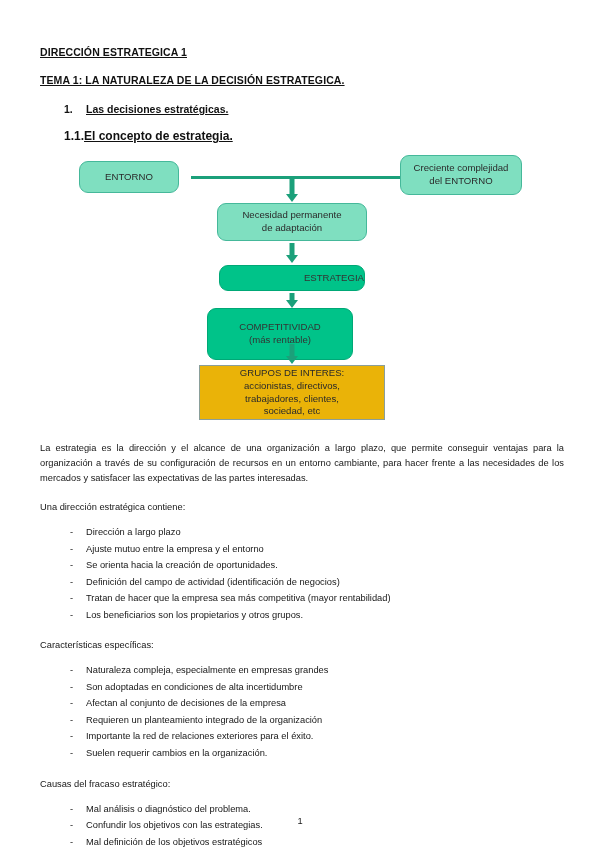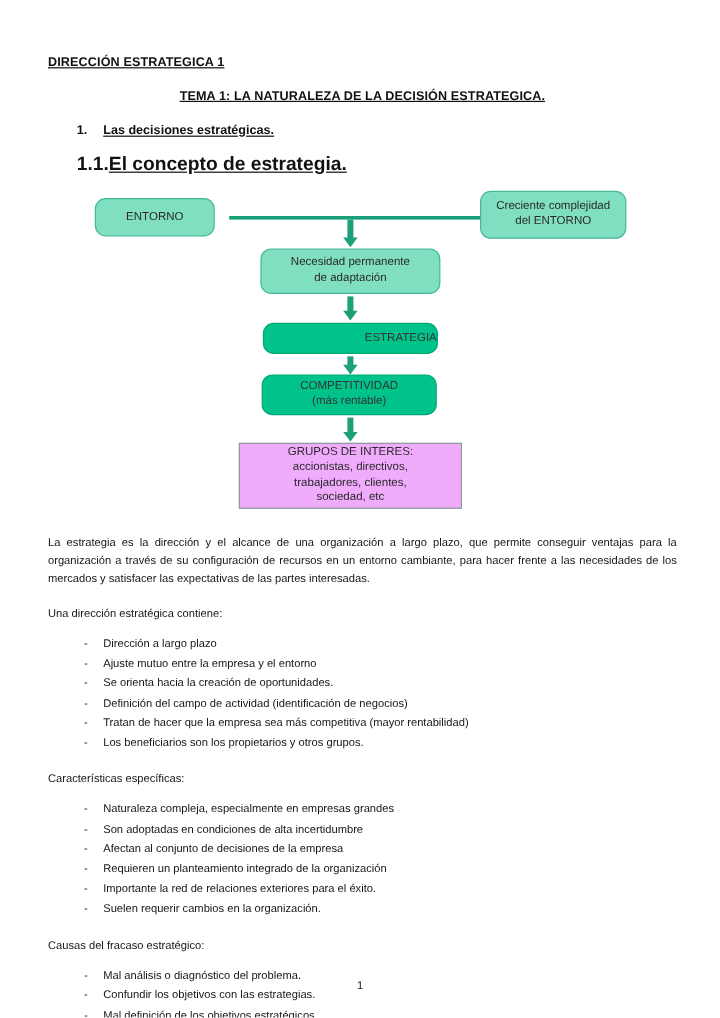--- a/index.html
+++ b/index.html
@@ -43,7 +43,6 @@
     text-decoration: underline;
     letter-spacing: 0.1px;
     margin: 0 0 17px 0;
-    text-align: center;
   }
   .h-num {
     font-size: 10.5px;

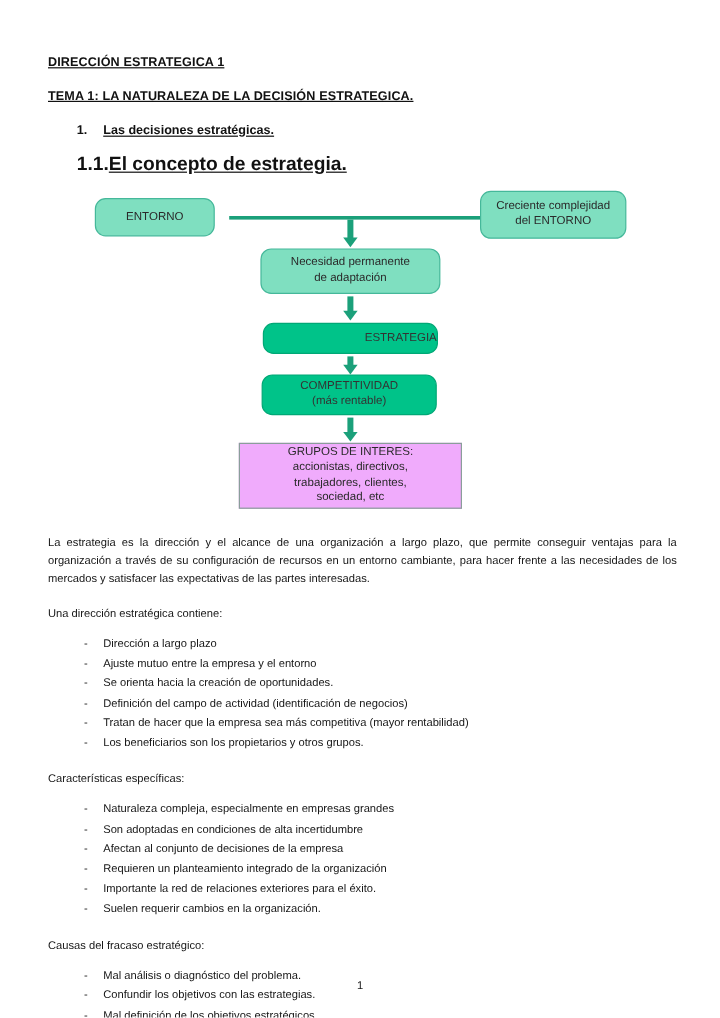--- a/index.html
+++ b/index.html
@@ -62,7 +62,7 @@
     text-decoration: underline;
   }
   .h-sub {
-    font-size: 16px;
+    font-size: 12px;
     font-weight: bold;
     margin: 0 0 12px 0;
     padding-left: 24px;

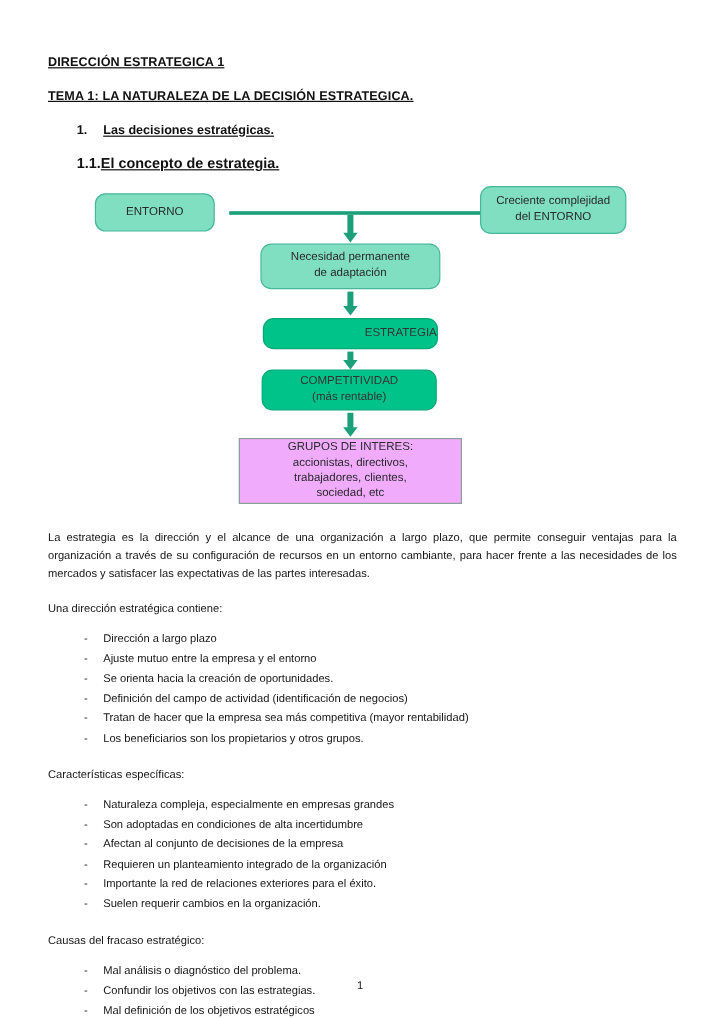--- a/index.html
+++ b/index.html
@@ -107,7 +107,7 @@
   .box-entorno   { left: 360px; top: 0px;   width: 122px; height: 40px; }
   .box-necesidad { left: 177px; top: 48px;  width: 150px; height: 38px; }
   .box-estrategia{ left: 179px; top: 110px; width: 146px; height: 26px; justify-content: flex-end; }
-  .box-compet    { left: 178px; top: 153px; width: 146px; height: 34px; }
+  .box-compet    { left: 167px; top: 153px; width: 146px; height: 52px; }
   .box-grupos    { left: 159px; top: 210px; width: 186px; height: 55px; }
 
   .hline {

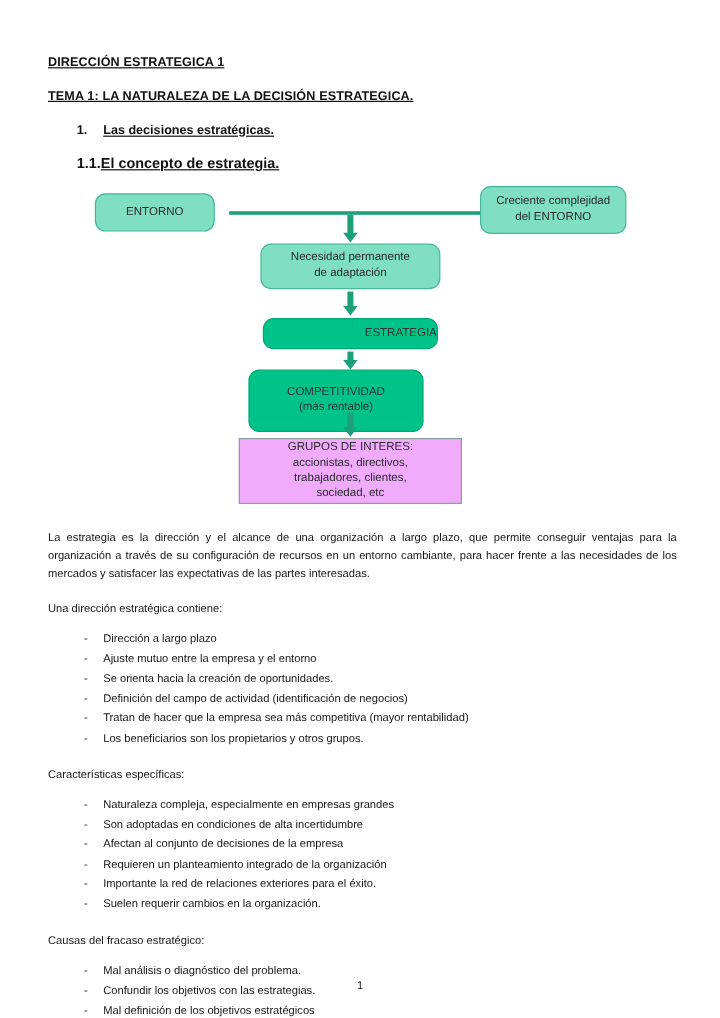--- a/index.html
+++ b/index.html
@@ -99,7 +99,7 @@
     color: #333333;
   }
   .dbox.square {
-    background: #f0abfc;
+    background: #eab308;
     border: 1px solid #8a9e9a;
     border-radius: 0;
   }

